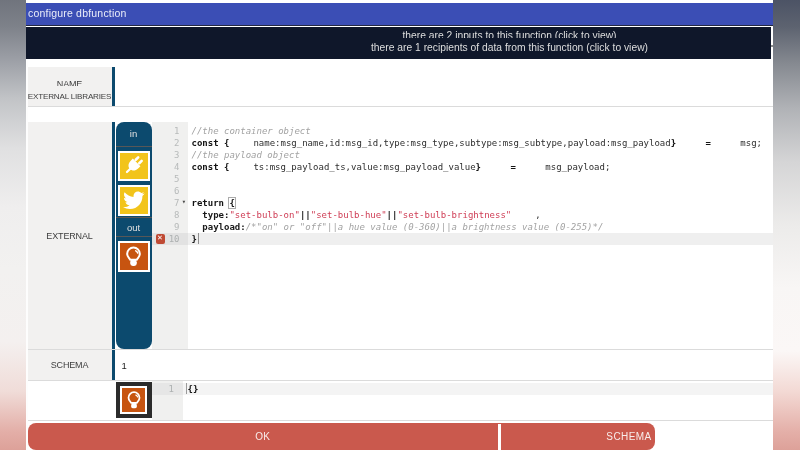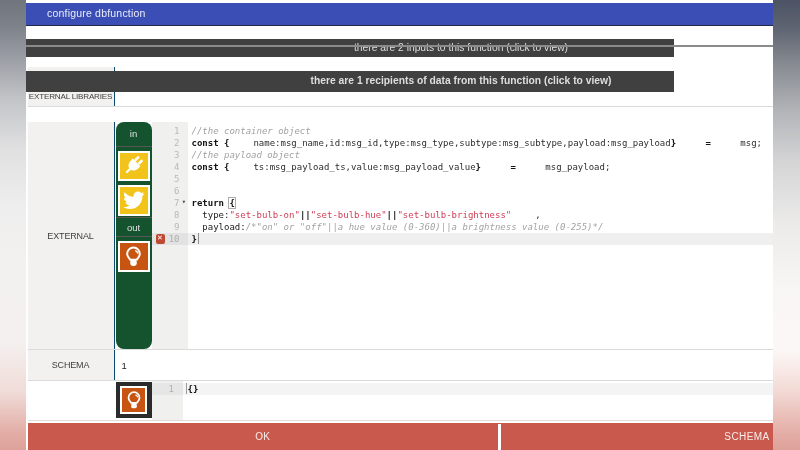--- a/index.html
+++ b/index.html
@@ -22,7 +22,7 @@
 
   #titlebar { left:0; top:2.5px; width:746.5px; height:23px; z-index:6; background:#3b4eb5;
     border-bottom:1.5px solid #232842; color:#eaedf9; font-size:10.5px;
-    line-height:21.5px; padding-left:21px; letter-spacing:.2px; }
+    line-height:21.5px; padding-left:2px; letter-spacing:.2px; }
 
   .banner { left:0; width:648px; z-index:6; background:#404040; color:#dedede; font-size:10.3px;
     text-align:center; padding-left:222px;margin-top:12px; }

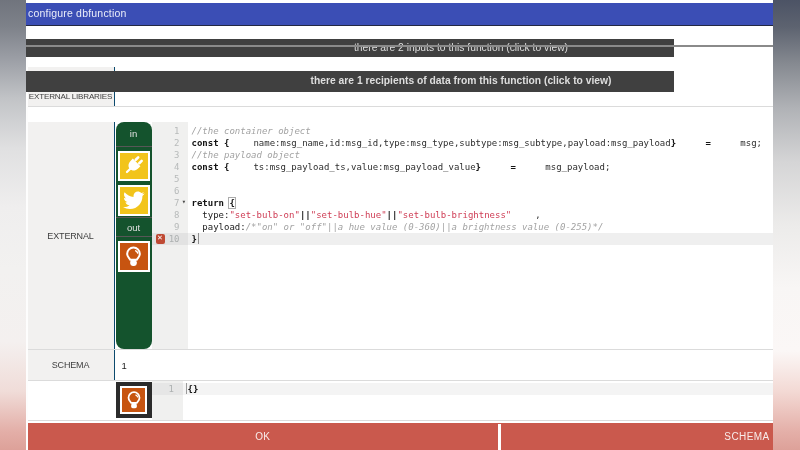--- a/index.html
+++ b/index.html
@@ -24,8 +24,8 @@
     border-bottom:1.5px solid #232842; color:#eaedf9; font-size:10.5px;
     line-height:21.5px; padding-left:2px; letter-spacing:.2px; }
 
-  .banner { left:0; width:648px; z-index:6; background:#404040; color:#dedede; font-size:10.3px;
-    text-align:center; padding-left:222px;margin-top:12px; }
+  .banner { left:0; width:745px; z-index:6; background:#0f172a; color:#dedede; font-size:10.3px;
+    text-align:center; padding-left:222px; }
   #banner-inputs  { top:26.5px; height:18.5px; line-height:18.5px; }
   #banner-sep     { top:45px; height:1.5px; width:746.5px; background:#8a8a8a; z-index:6; }
   #banner-outputs { top:59px; height:20.5px; line-height:20.5px;font-weight:bold; }

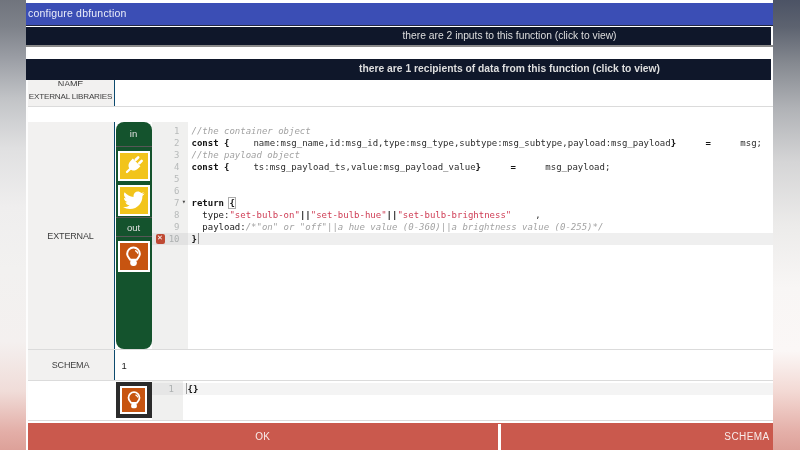--- a/index.html
+++ b/index.html
@@ -28,7 +28,7 @@
     text-align:center; padding-left:222px; }
   #banner-inputs  { top:26.5px; height:18.5px; line-height:18.5px; }
   #banner-sep     { top:45px; height:1.5px; width:746.5px; background:#8a8a8a; z-index:6; }
-  #banner-outputs { top:59px; height:20.5px; line-height:20.5px;font-weight:bold; }
+  #banner-outputs { top:38px; height:20.5px; line-height:20.5px; }
 
   
   .row { left:1.5px; width:745px; border-bottom:1px solid #dbdbdb; background:#fff; }

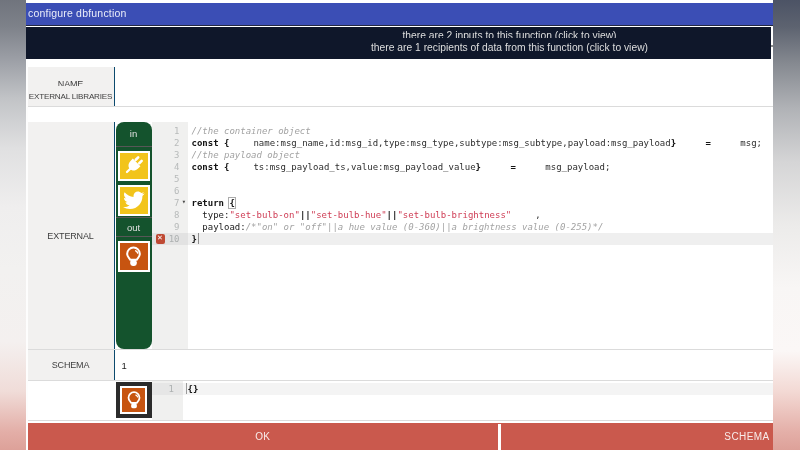--- a/index.html
+++ b/index.html
@@ -40,7 +40,7 @@
   #row-schema  { top:381px; height:40px; }
 
   .row-label { position:absolute; left:0; top:0; bottom:0; width:87px; background:#f2f1f0;
-    border-right:1px solid #0c4a6e; color:#3e3e3e; font-size:9px; letter-spacing:-0.15px;
+    border-right:3px solid #0c4a6e; color:#3e3e3e; font-size:9px; letter-spacing:-0.15px;
     display:flex; align-items:center; justify-content:center; text-align:center; white-space:nowrap; }
 
   

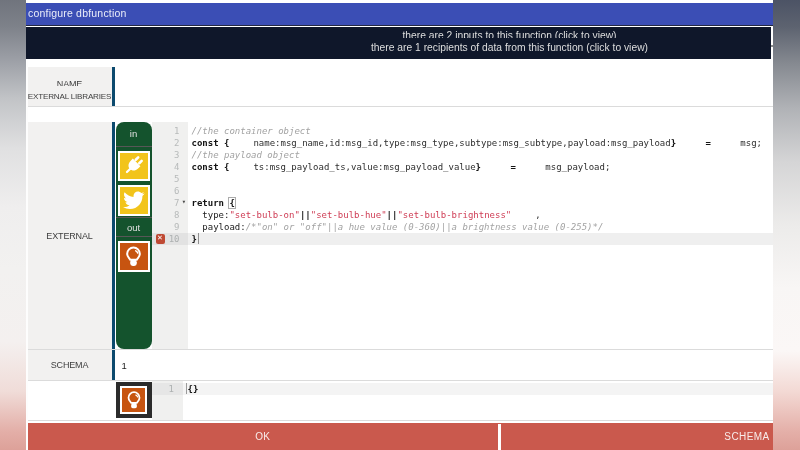--- a/index.html
+++ b/index.html
@@ -44,7 +44,7 @@
     display:flex; align-items:center; justify-content:center; text-align:center; white-space:nowrap; }
 
   
-  #iconstrip { left:88px; top:0; width:36px; height:227px; background:#14532d;border-radius:8px; }
+  #iconstrip { left:88px; top:0; width:36px; height:227px; background:#0c4a6e;border-radius:8px; }
   .strip-label { position:absolute; left:0; width:36px; text-align:center;
     color:#e0e0e0; font-size:9.5px; }
   #in-cell  { top:0; height:24.5px; line-height:23px; border-bottom:1px solid #575757; }

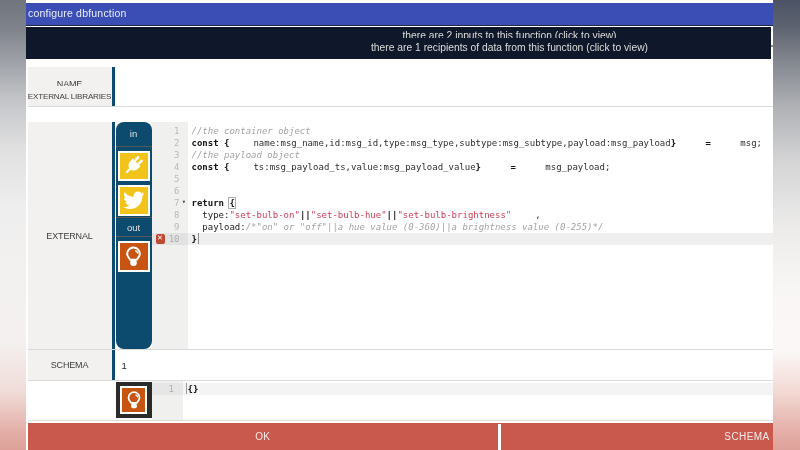--- a/index.html
+++ b/index.html
@@ -76,7 +76,7 @@
   .tok-plain   { color:#2e2e2e;margin-left:24px; }
   .tok-keyword { color:#141414; font-weight:bold; }
   .tok-op      { color:#141414; font-weight:bold; }
-  .tok-prop    { color:#1a1a1a; font-weight:normal; }
+  .tok-prop    { color:#1a1a1a; font-weight:bold; }
   .tok-string  { color:#cf3d55; }
   .tok-comment { color:#a3a3a3; font-style:italic; }
   .tok-matched { box-shadow:0 0 0 1px #ababab; }

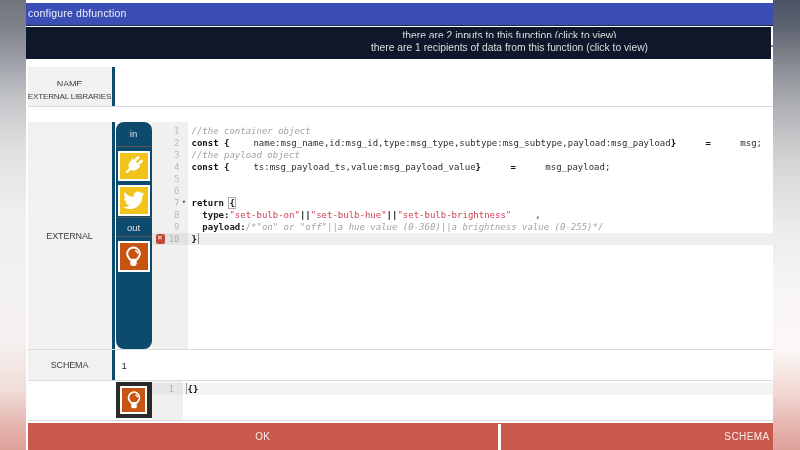--- a/index.html
+++ b/index.html
@@ -102,7 +102,7 @@
   .pad-top { padding-top:1.5px; }
 
   
-  #footer { left:1.5px; top:422.5px; width:745px; height:27.5px; background:#ca594d; }
+  #footer { left:1.5px; top:422.5px; width:627px; height:27.5px; background:#ca594d;border-radius:8px; }
   .footer-btn { position:absolute; top:0; height:27.5px; color:#f8ecea; font-size:10px;
     letter-spacing:.4px; line-height:27.5px; }
   #btn-ok { left:0; width:470.5px; text-align:center; }

